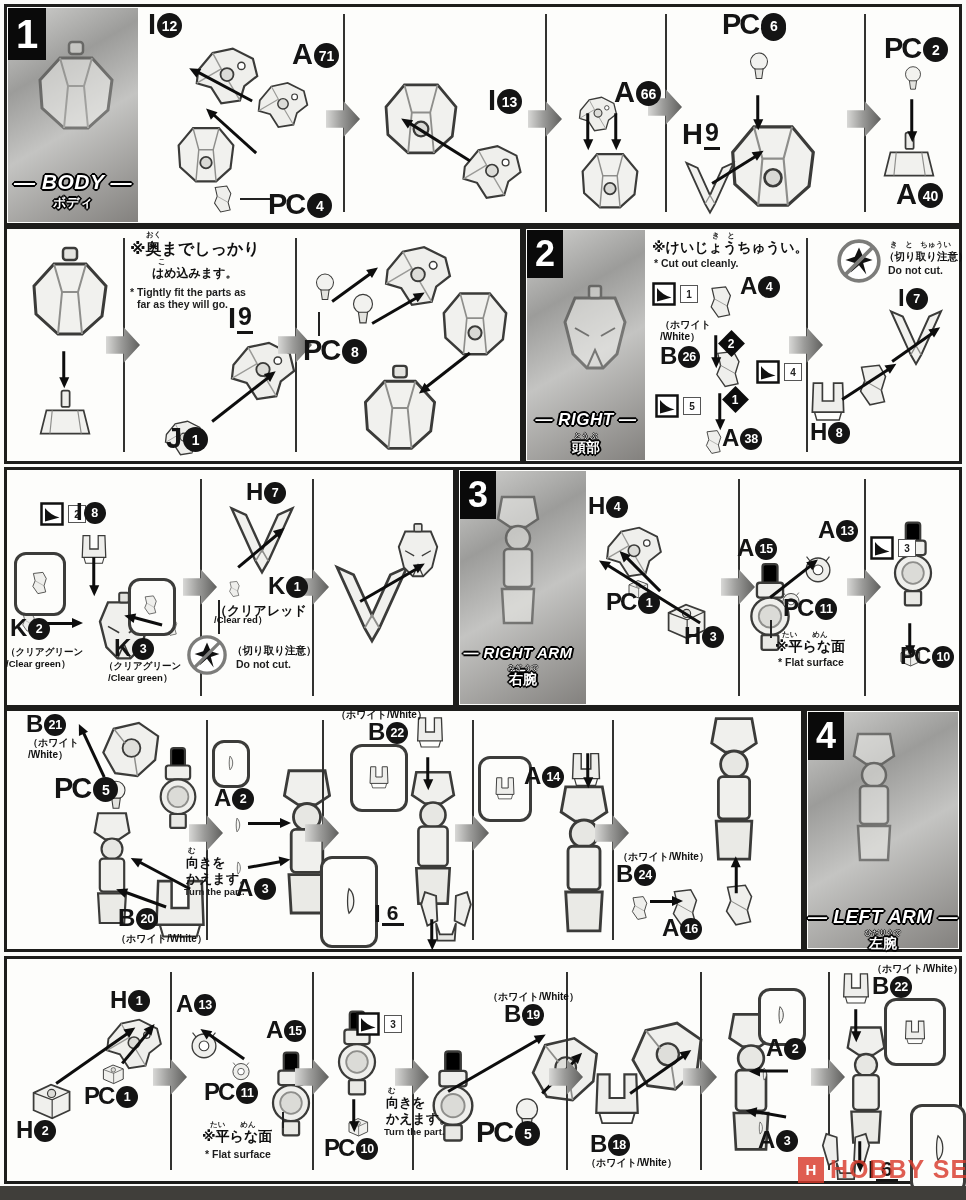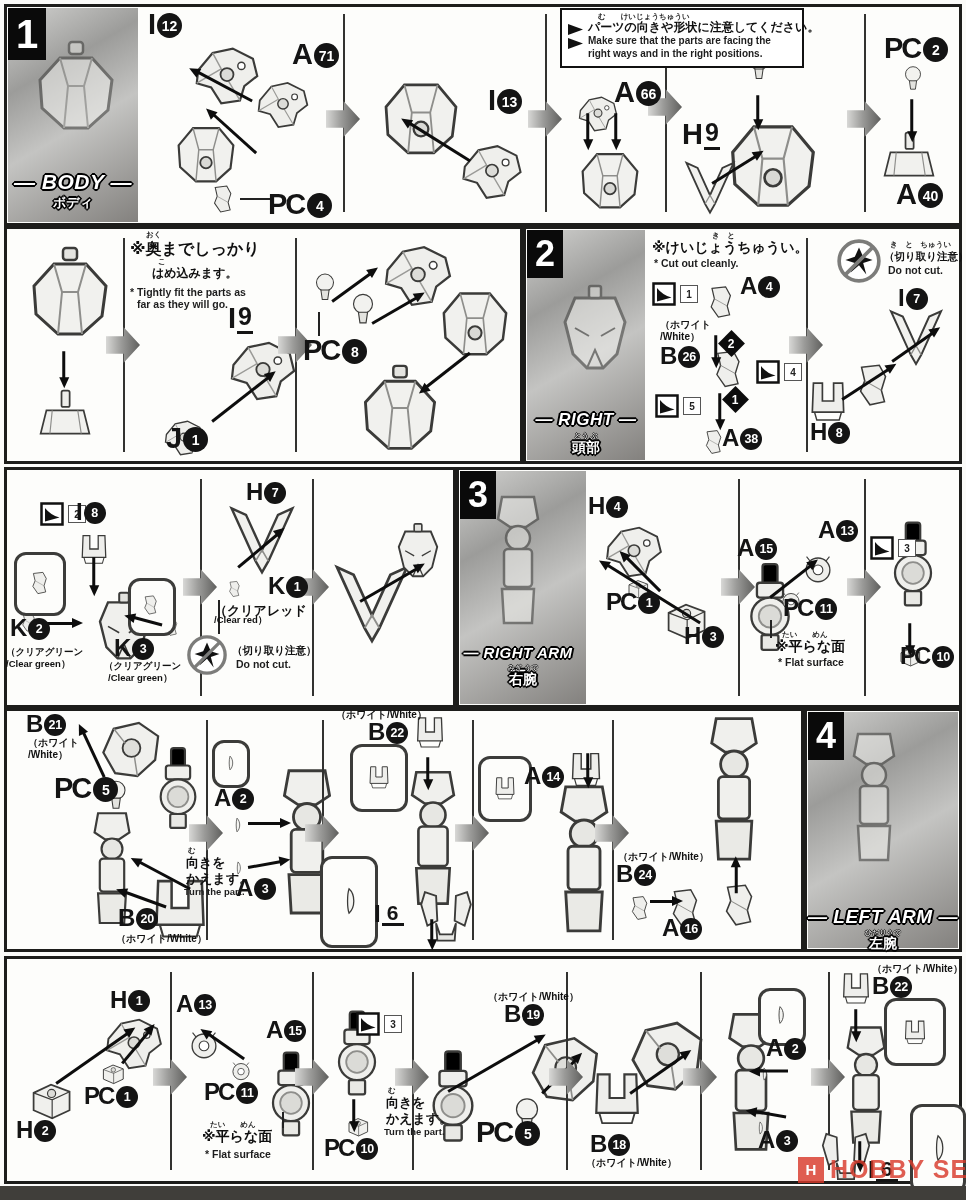--- a/index.html
+++ b/index.html
@@ -216,14 +216,6 @@
   <div class="vsep" style="left:545px;top:14px;height:198px"></div>
   <div class="barrow" style="left:528px;top:100px"></div>
 
-  <div class="warnbox" style="left:560px;top:8px;width:240px;height:56px">
-    <div class="chev" style="left:6px;top:14px"></div>
-    <div class="chev" style="left:6px;top:28px"></div>
-    <span class="ruby" style="left:36px;top:2px">む　　けいじょうちゅうい</span>
-    <span class="note-jp" style="left:26px;top:9px;font-size:12px">パーツの向きや形状に注意してください。</span>
-    <span class="note-en" style="left:26px;top:25px;font-size:10px">Make sure that the parts are facing the</span>
-    <span class="note-en" style="left:26px;top:38px;font-size:10px">right ways and in the right positions.</span>
-  </div>
 
   <svg class="part" style="left:560px;top:92px;width:76px;height:44px">
       <use href="#p-plate"></use>

